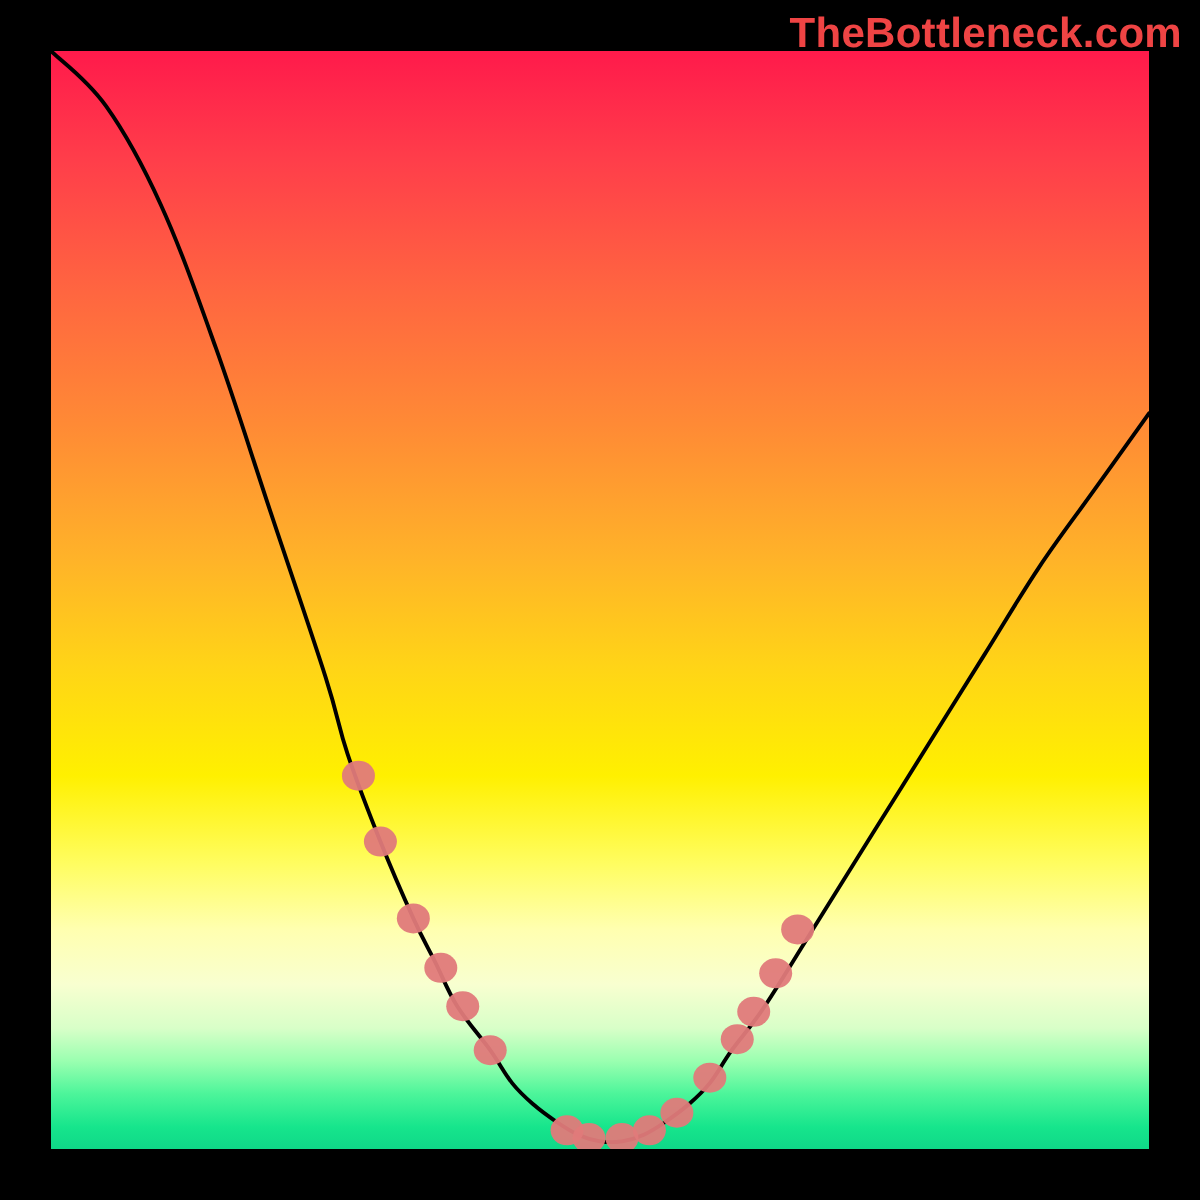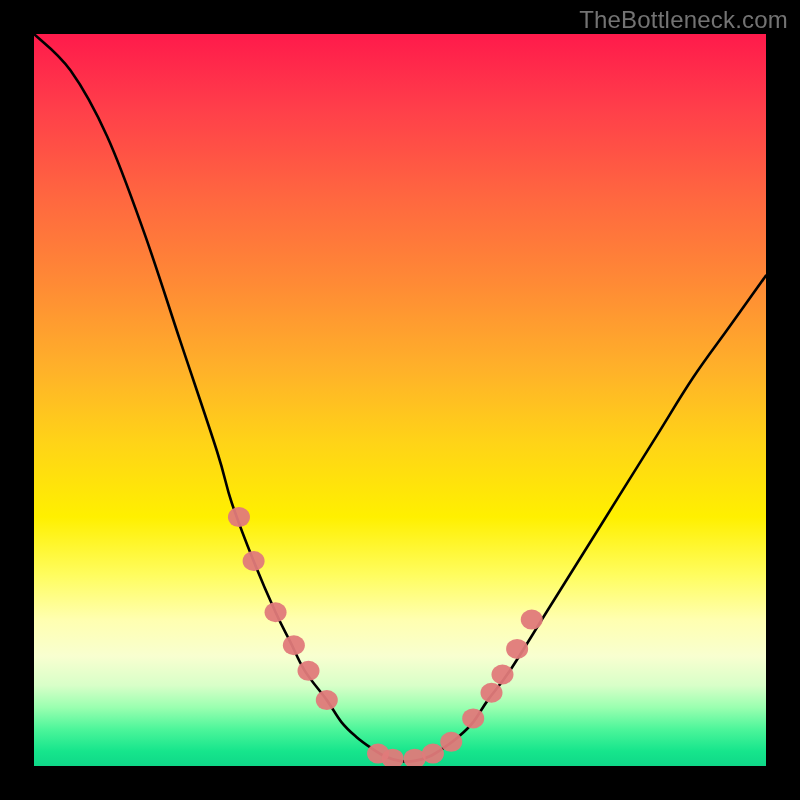--- a/index.html
+++ b/index.html
@@ -50,10 +50,10 @@
     position: absolute;
     top: 6px;
     right: 12px;
-    color: #737373;
-    font-size: 24px;
+    color: #ef4444;
+    font-size: 28px;
     letter-spacing: 0.2px;
-    font-weight: 400;
+    font-weight: 700;
   }
   svg.curve {
     position: absolute;

